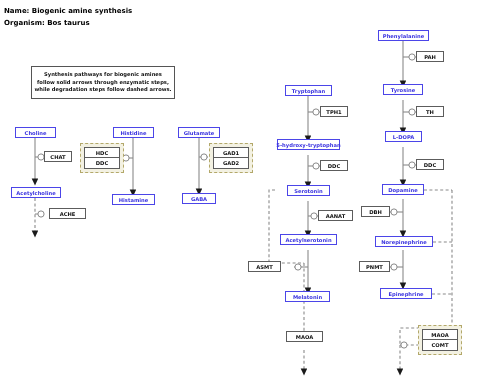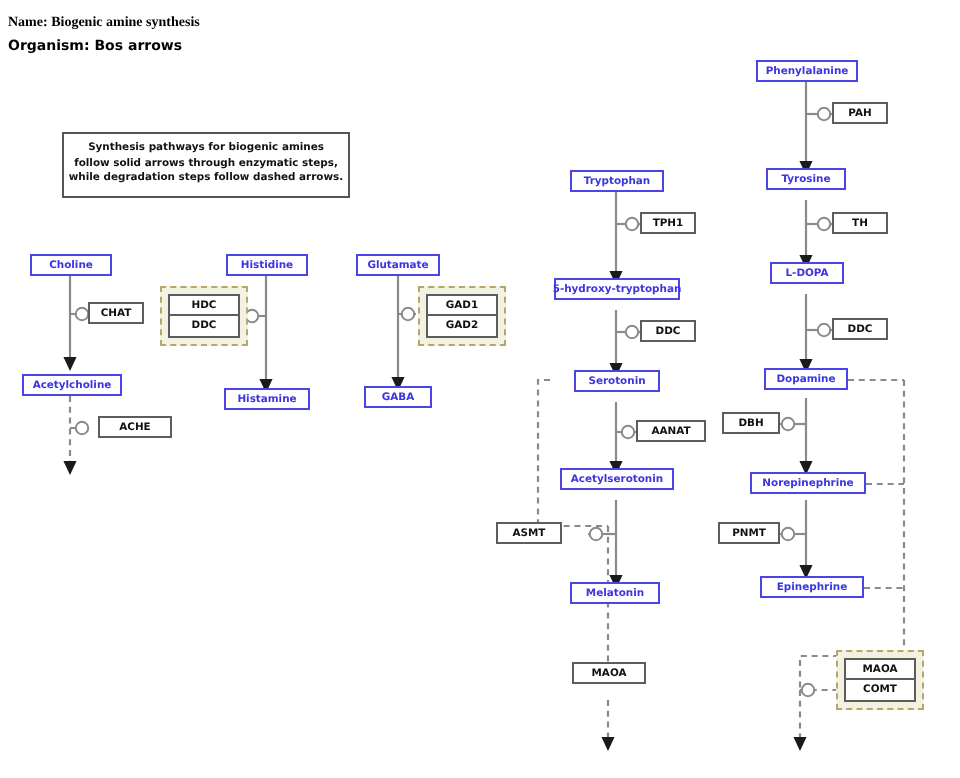--- a/index.html
+++ b/index.html
@@ -10,7 +10,7 @@
   }
   #canvas{position:absolute;left:0;top:0;width:480px;height:389px;}
   .hdr{position:absolute;font-size:7px;font-weight:bold;color:#000;white-space:nowrap;}
-  #hdr-name{left:4px;top:7px;font-family:Liberation Serif, serif;}
+  #hdr-name{left:4px;top:7px;}
   #hdr-org{left:4px;top:19px;}
 
   .legend{

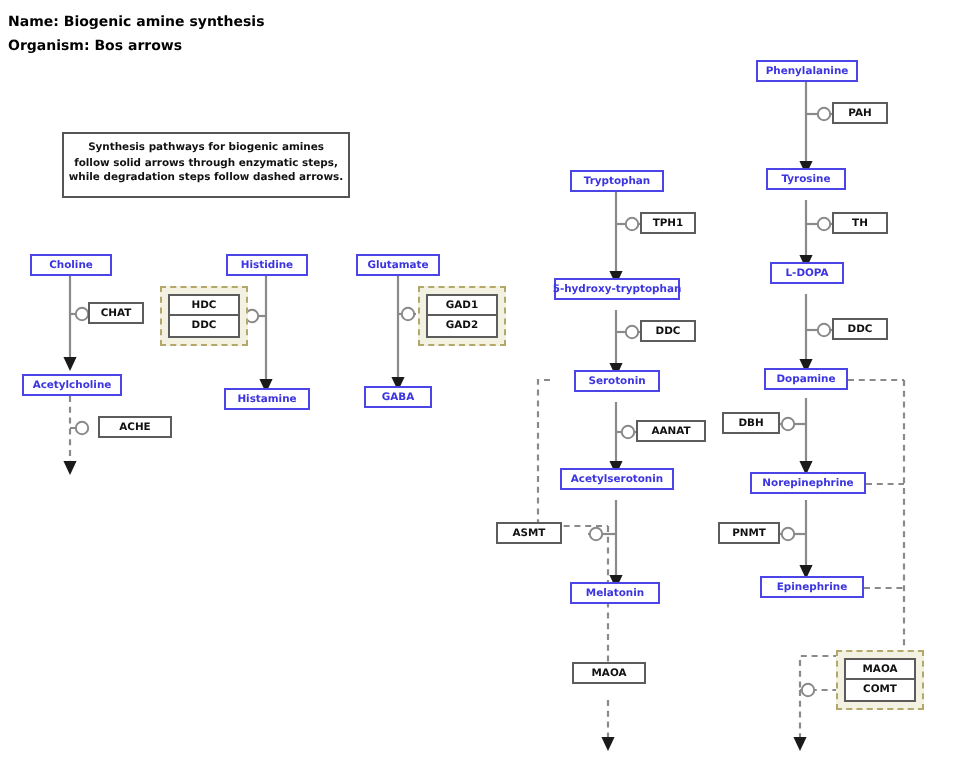--- a/index.html
+++ b/index.html
@@ -123,7 +123,7 @@
 </svg>
 
 <div class="hdr" id="hdr-name">Name: Biogenic amine synthesis</div>
-<div class="hdr" id="hdr-org">Organism: Bos arrows</div>
+<div class="hdr" id="hdr-org">Organism: Bos taurus</div>
 
 <div class="legend">
   <div>Synthesis pathways for biogenic amines</div>

